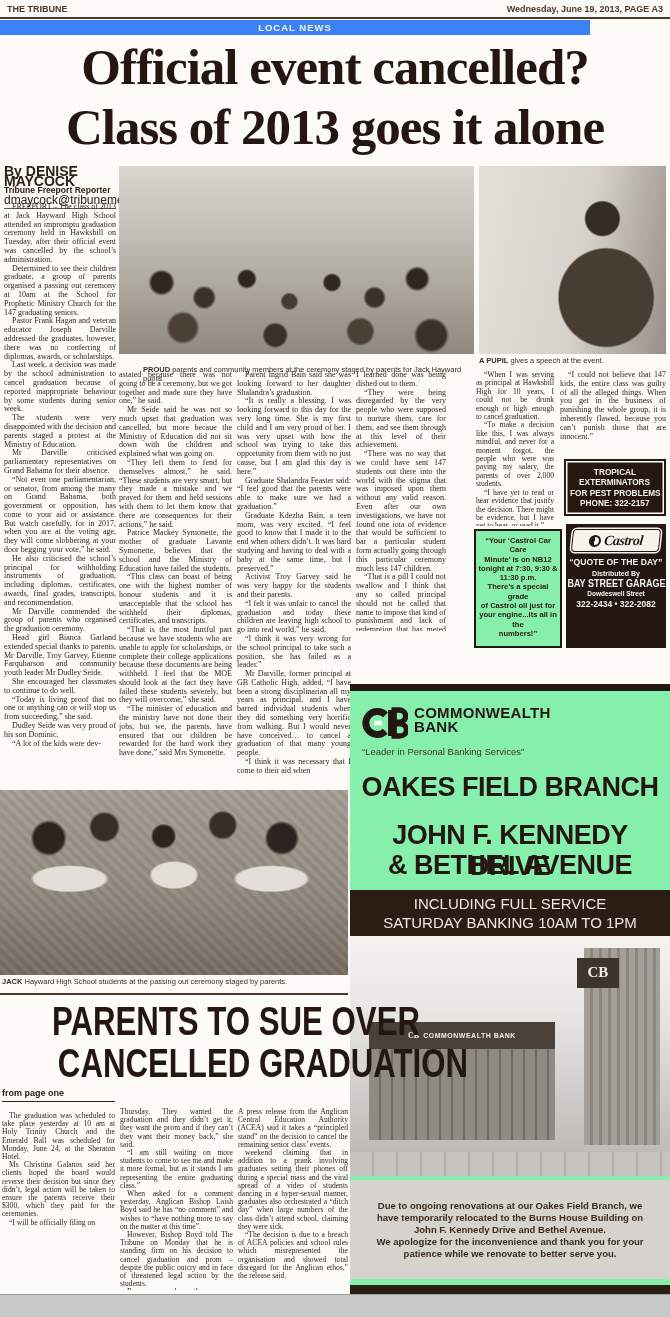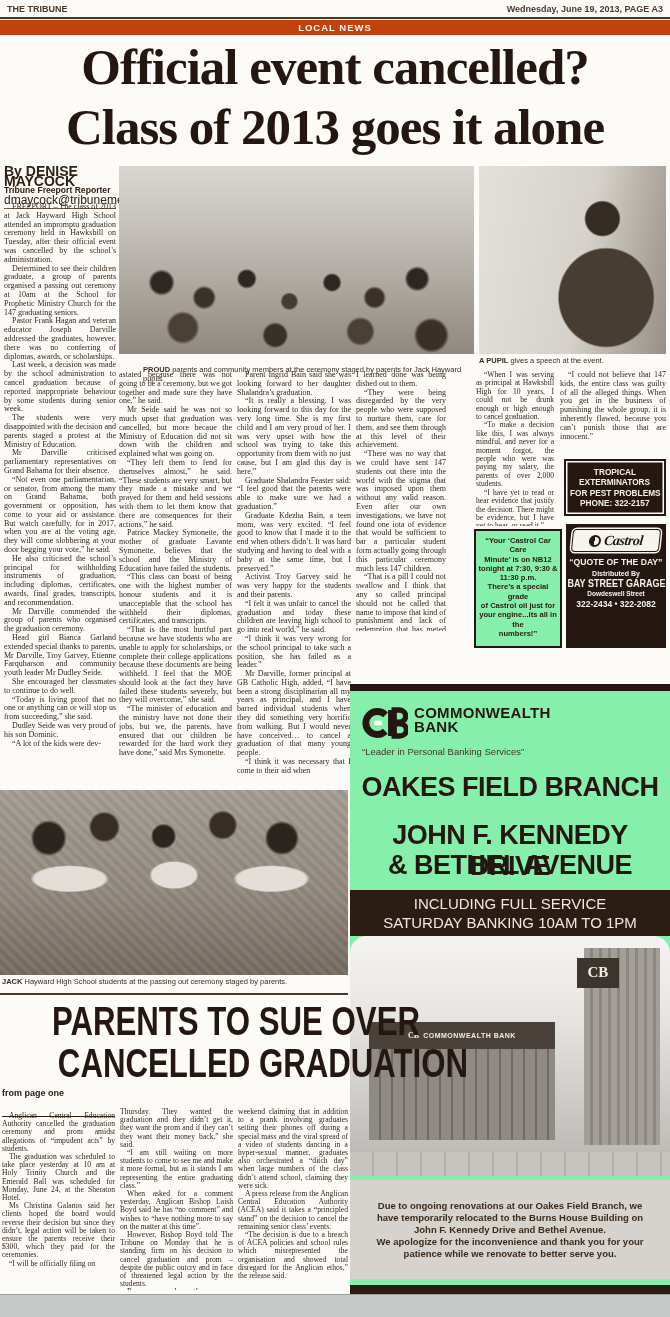--- a/index.html
+++ b/index.html
@@ -14,8 +14,8 @@
     display:flex; justify-content:space-between; align-items:center;
     font-family:"Liberation Sans", sans-serif; font-size:9px; font-weight:600; color:#4a392b; }
   .mast-rule { position:absolute; top:17px; left:0; width:670px; height:1.5px; background:#4a392b; }
-  .localnews { position:absolute; top:20px; left:0; width:670px; height:15px;
-    background:#c2410c; display:flex; align-items:center; justify-content:center; }
+  .localnews { position:absolute; top:20px; left:0; width:590px; height:15px;
+    background:#3b82f6; display:flex; align-items:center; justify-content:center; }
   .localnews span { color:#f7f4ef; font-family:"Liberation Sans", sans-serif;
     font-weight:bold; font-size:9.5px; letter-spacing:1px; }
   

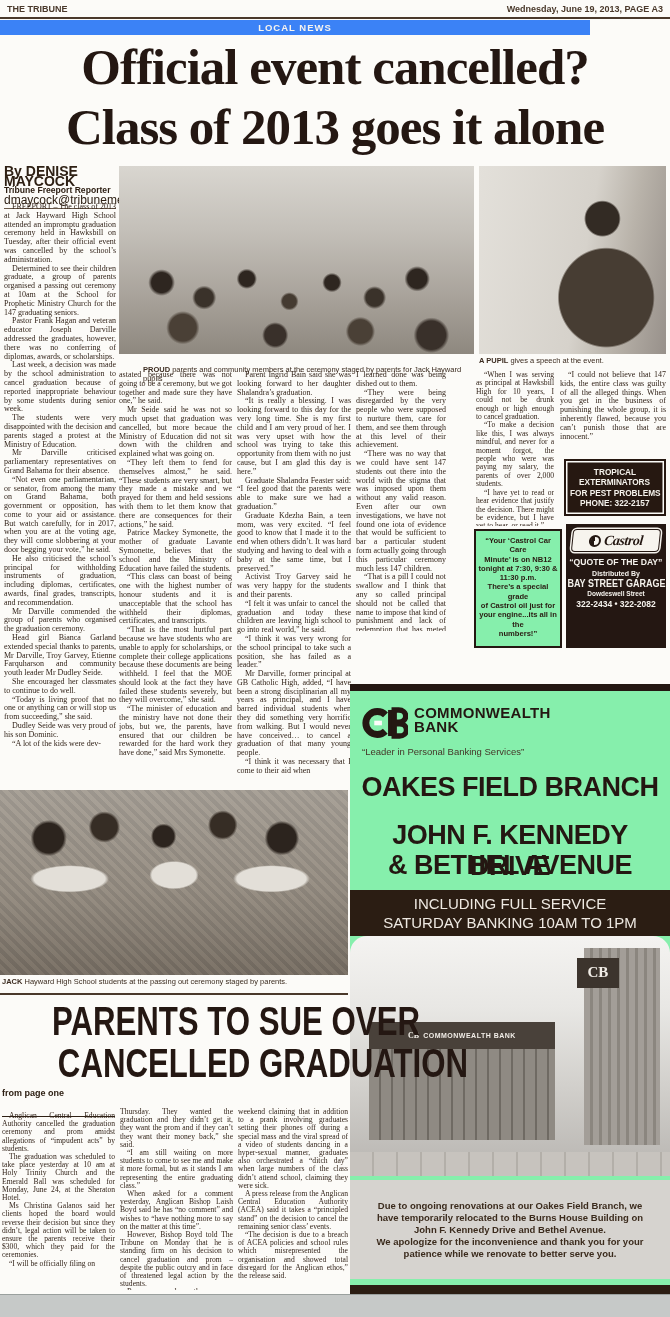--- a/index.html
+++ b/index.html
@@ -56,7 +56,7 @@
       repeating-linear-gradient(45deg, rgba(70,58,46,.25) 0 4px, rgba(120,104,86,.25) 4px 8px),
       linear-gradient(180deg,#b9b5ae 0%, #a29c93 55%, #7d766d 100%); }
   .photo-building { position:absolute; left:0; top:252px; width:320px; height:240px;
-    background:linear-gradient(180deg,#f4f3f1 0%, #e8e7e4 30%, #d2d0cc 62%, #b7b4b0 100%);border-radius:17px; }
+    background:linear-gradient(180deg,#f4f3f1 0%, #e8e7e4 30%, #d2d0cc 62%, #b7b4b0 100%); }
   .bldg-canopy { position:absolute; left:6%; top:36%; width:58%; height:11%;
     background:#49413a; display:flex; align-items:center; justify-content:center; gap:4px; }
   .bldg-canopy .sign-logo { color:#f1ede7; font-weight:bold; font-size:8px;

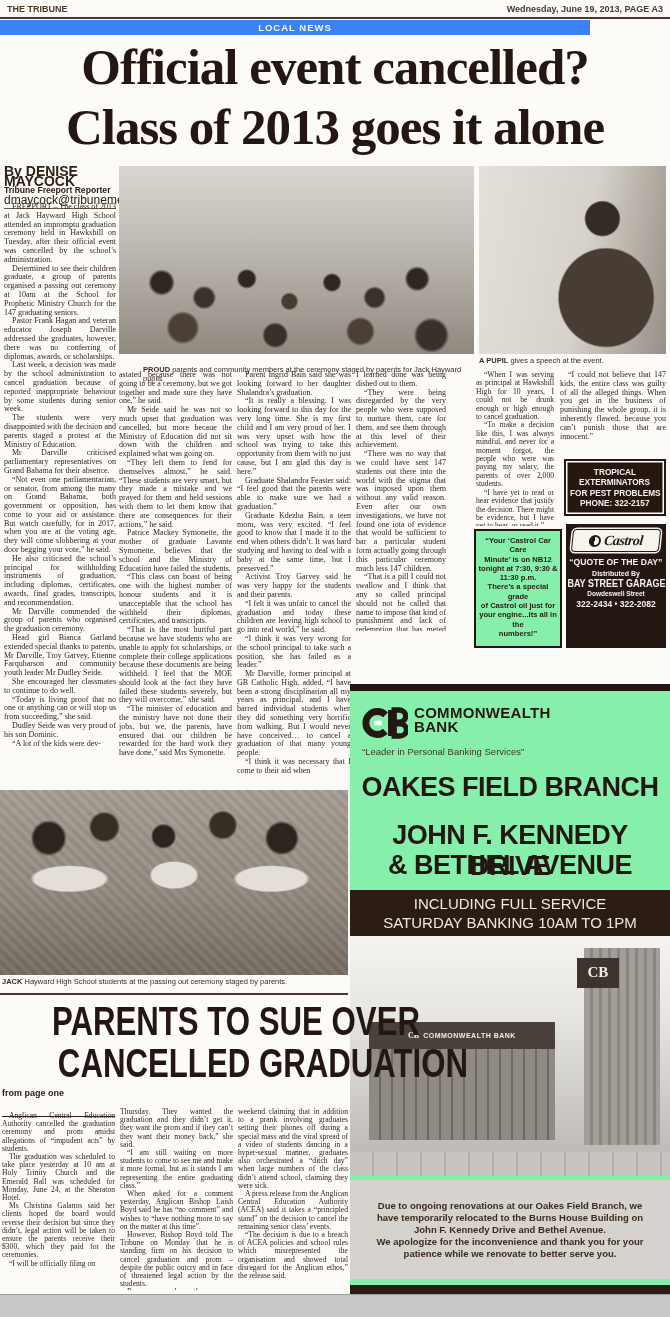--- a/index.html
+++ b/index.html
@@ -153,7 +153,7 @@
   .headline2 .cond { display:inline-block; transform:scaleX(.78); white-space:nowrap; }
   .frompage { position:absolute; top:1088px; left:2px; width:113px;
     font-family:"Liberation Sans", sans-serif; font-weight:bold; font-size:9px; color:#2e2014;
-    border-bottom:1.5px solid #2e2014; padding-bottom:18px; }
+    border-bottom:1.5px solid #2e2014; padding-bottom:3px; }
   .bcol { position:absolute; top:1108px; height:182px; overflow:hidden; text-align:justify;
     font-size:7.6px; line-height:8.2px; color:#33241a; }
   .bcol p { margin:0; text-indent:7px; }

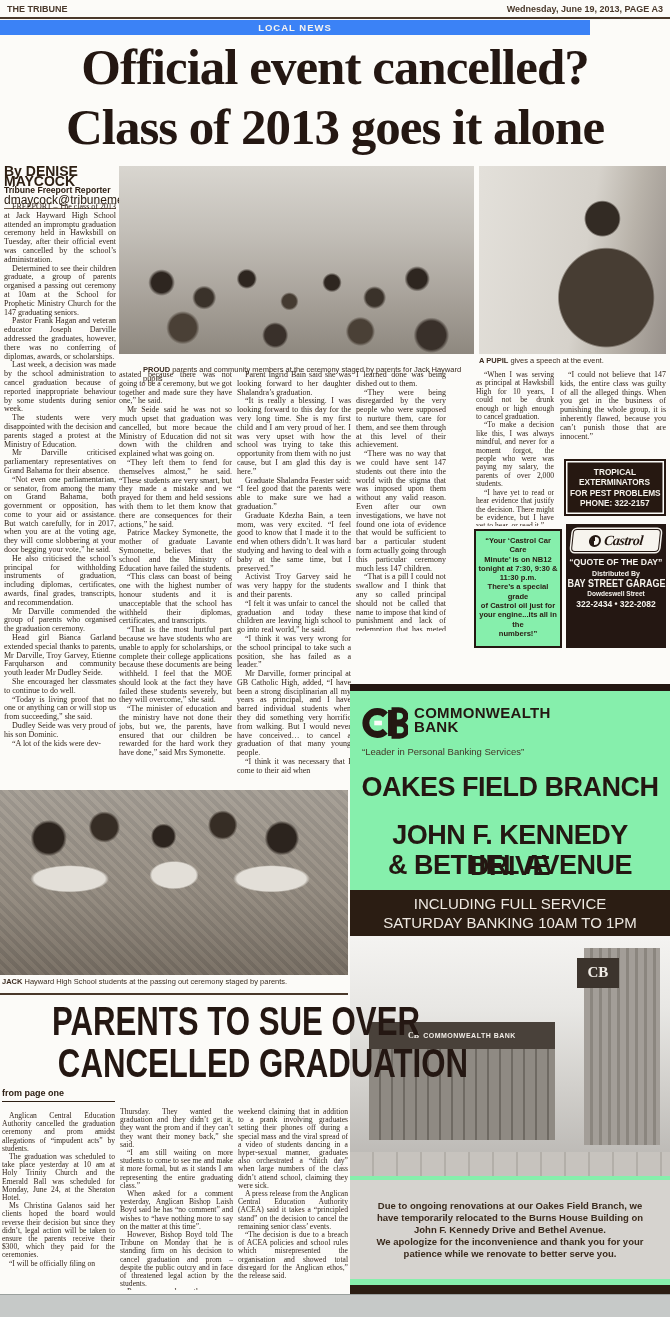--- a/index.html
+++ b/index.html
@@ -329,7 +329,6 @@
   <div class="frompage">from page one</div>
 
   <div class="bcol bcol1">
-      <p>Anglican Central Education Authority cancelled the graduation ceremony and prom amidst allegations of “impudent acts” by students.</p>
       <p>The graduation was scheduled to take place yesterday at 10 am at Holy Trinity Church and the Emerald Ball was scheduled for Monday, June 24, at the Sheraton Hotel.</p>
       <p>Ms Christina Galanos said her clients hoped the board would reverse their decision but since they didn’t, legal action will be taken to ensure the parents receive their $300, which they paid for the ceremonies.</p>
       <p>“I will be officially filing on</p>

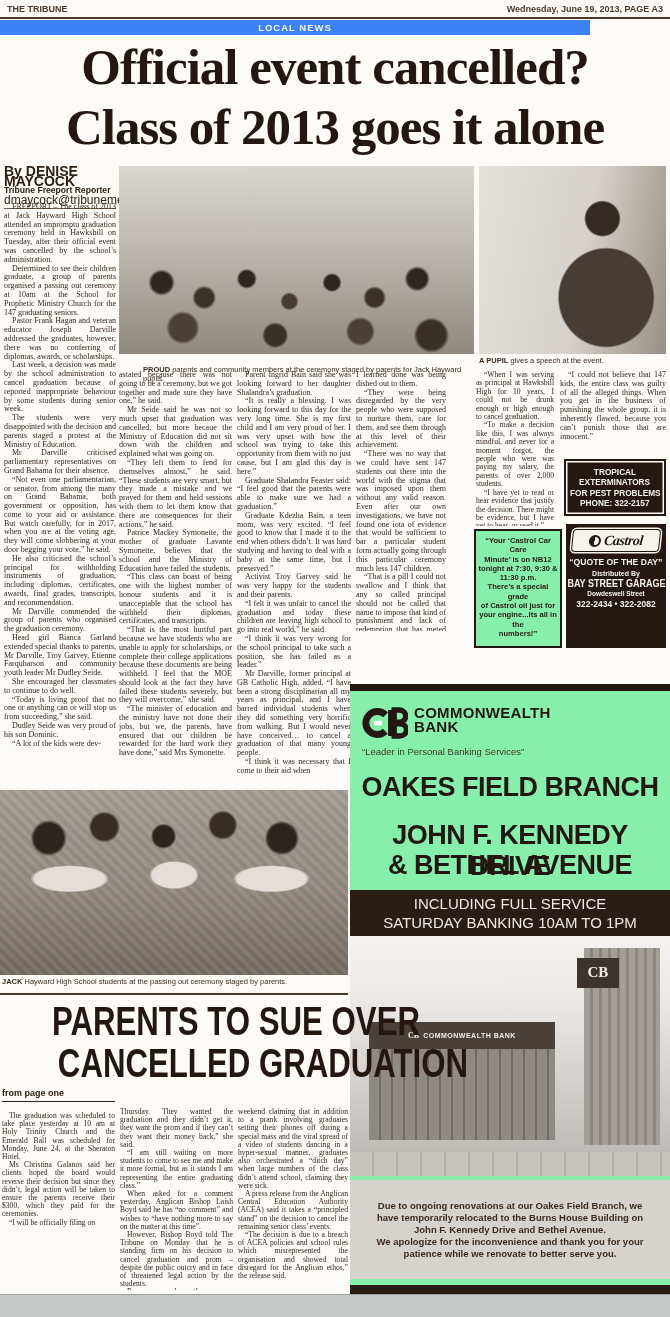--- a/index.html
+++ b/index.html
@@ -341,8 +341,8 @@
       <p>Rumours spread over the</p>
     </div>
   <div class="bcol bcol3 nfi">
+      <p>A press release from the Anglican Central Education Authority (ACEA) said it takes a “principled stand” on the decision to cancel the remaining senior class’ events.</p>
       <p>weekend claiming that in addition to a prank involving graduates setting their phones off during a special mass and the viral spread of a video of students dancing in a hyper-sexual manner, graduates also orchestrated a “ditch day” when large numbers of the class didn’t attend school, claiming they were sick.</p>
-      <p>A press release from the Anglican Central Education Authority (ACEA) said it takes a “principled stand” on the decision to cancel the remaining senior class’ events.</p>
       <p>“The decision is due to a breach of ACEA policies and school rules which misrepresented the organisation and showed total disregard for the Anglican ethos,” the release said.</p>
     </div>
 

